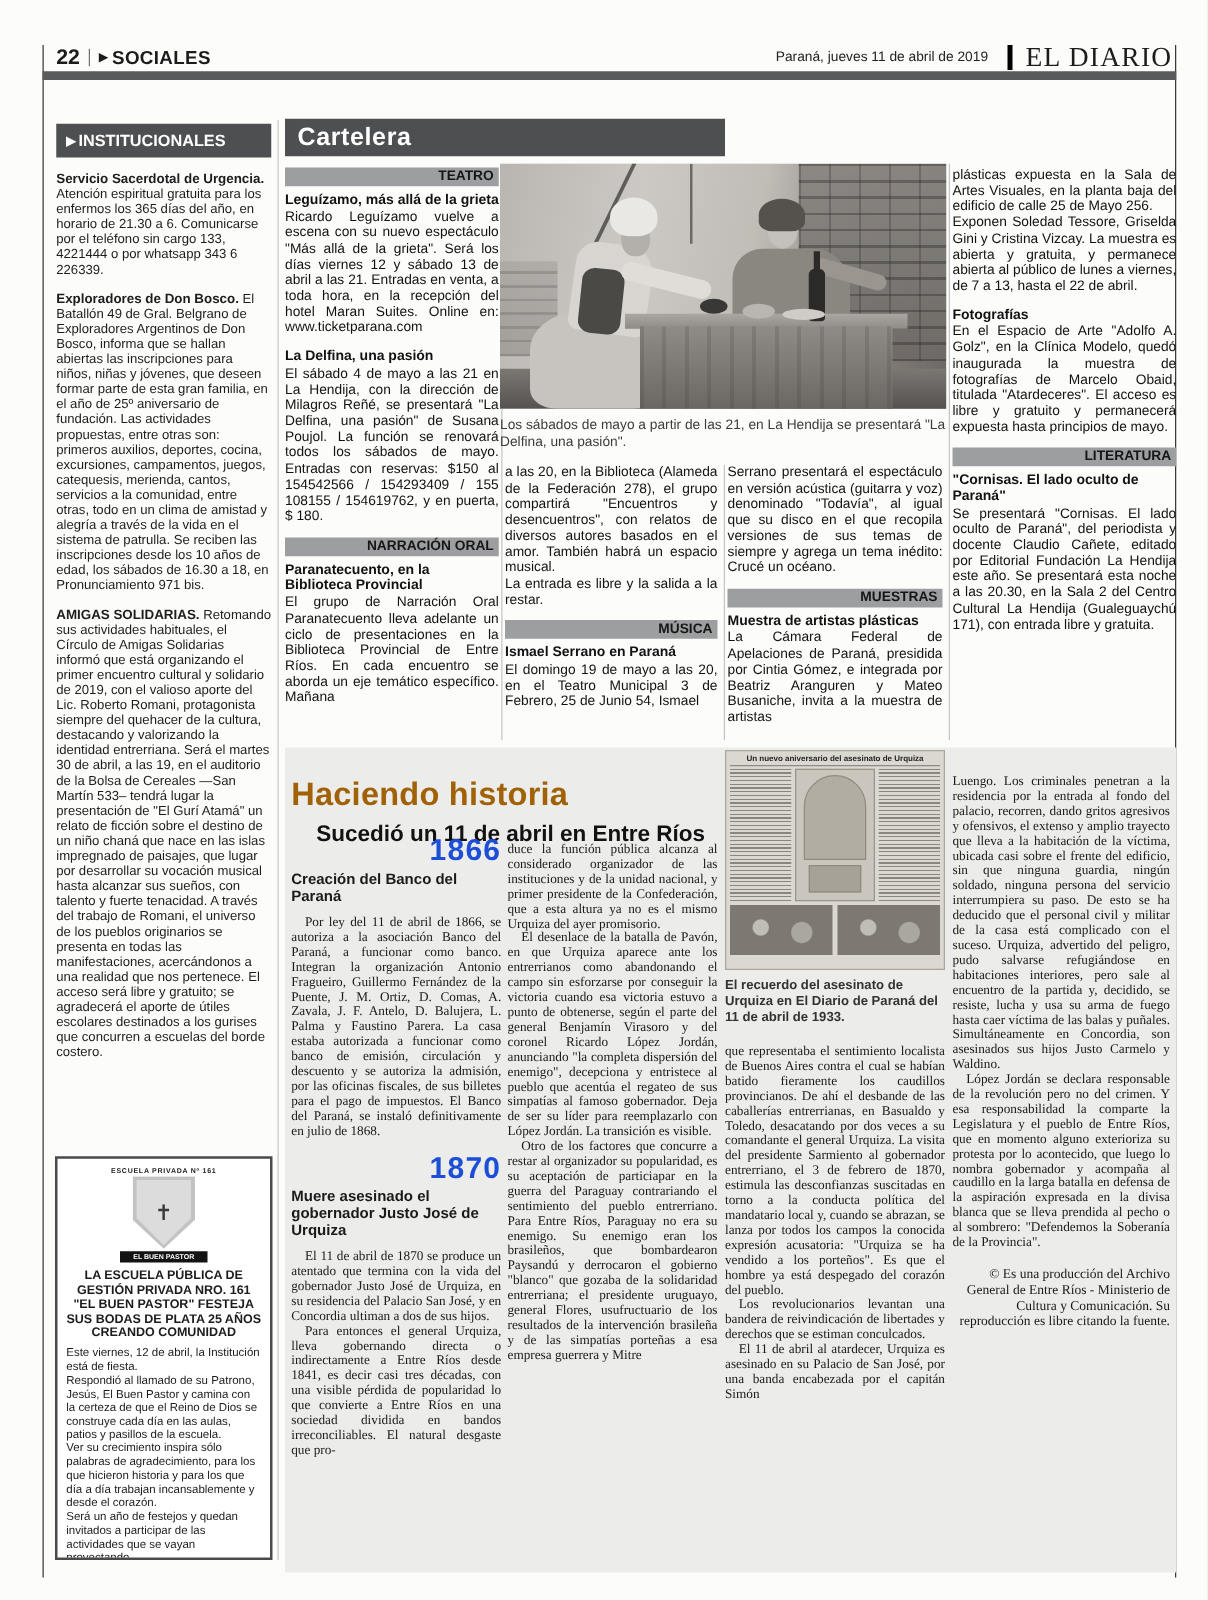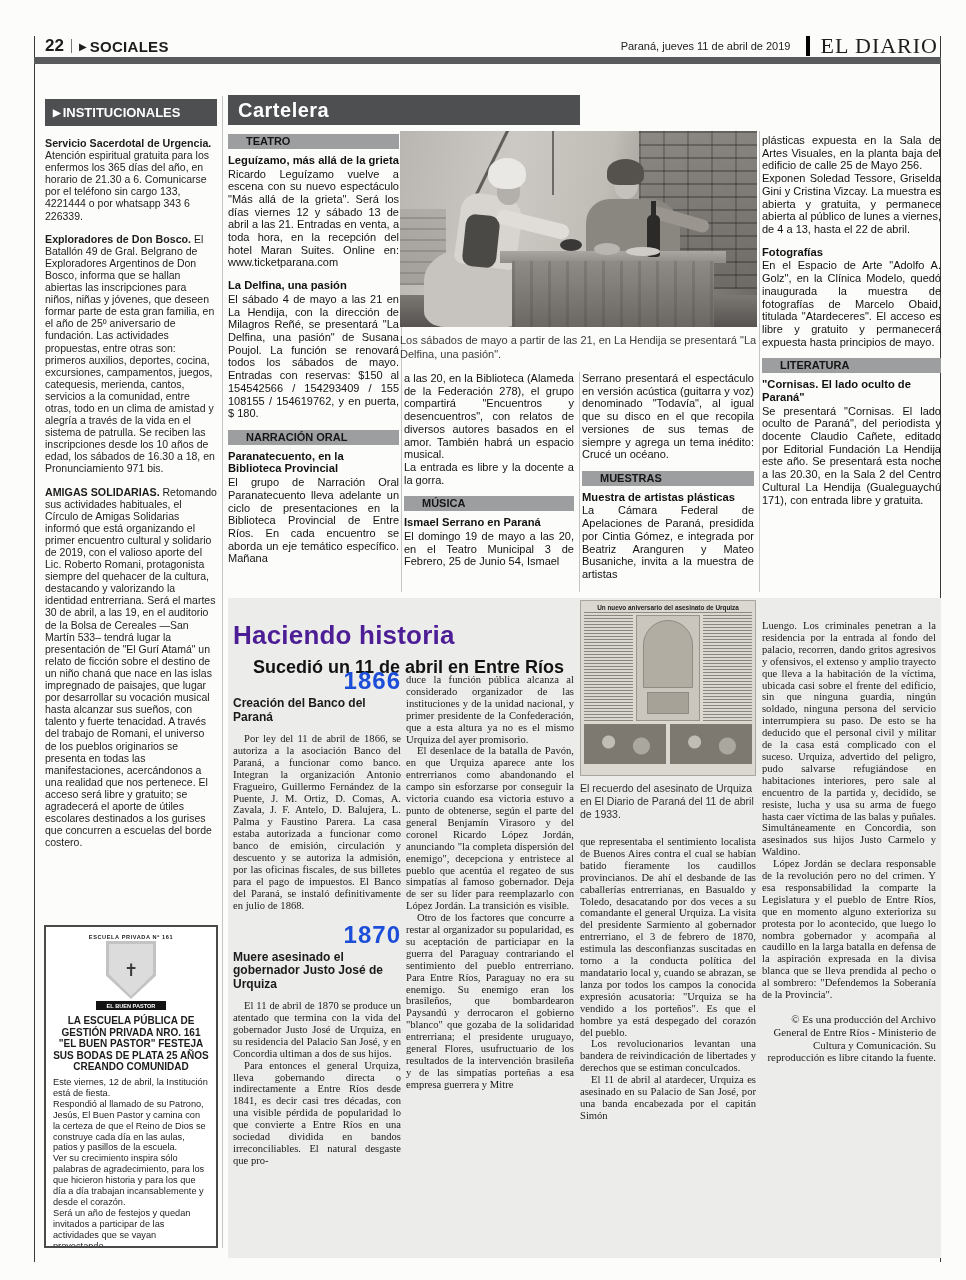--- a/index.html
+++ b/index.html
@@ -54,7 +54,7 @@
   #ccol2{left:404px;top:372px;width:170px;}
   #ccol3{left:582px;top:372px;width:172px;}
   #ccol4{left:762px;top:134px;width:179px;}
-  .sec-bar{background:#9d9ea0;color:#161616;font-weight:bold;font-size:11px;padding:1px 18px;margin:0 0 5px;text-align:left;}
+  .sec-bar{background:#9d9ea0;color:#161616;font-weight:bold;font-size:11px;padding:1px 4px;margin:0 0 5px;text-align:right;}
   .sec-bar.mt{margin-top:9px;}
   .cart-t{font-weight:bold;font-size:11.2px;line-height:12.8px;margin:0 0 1px;text-align:left;}
   .cart-p{margin:0 0 10px;}

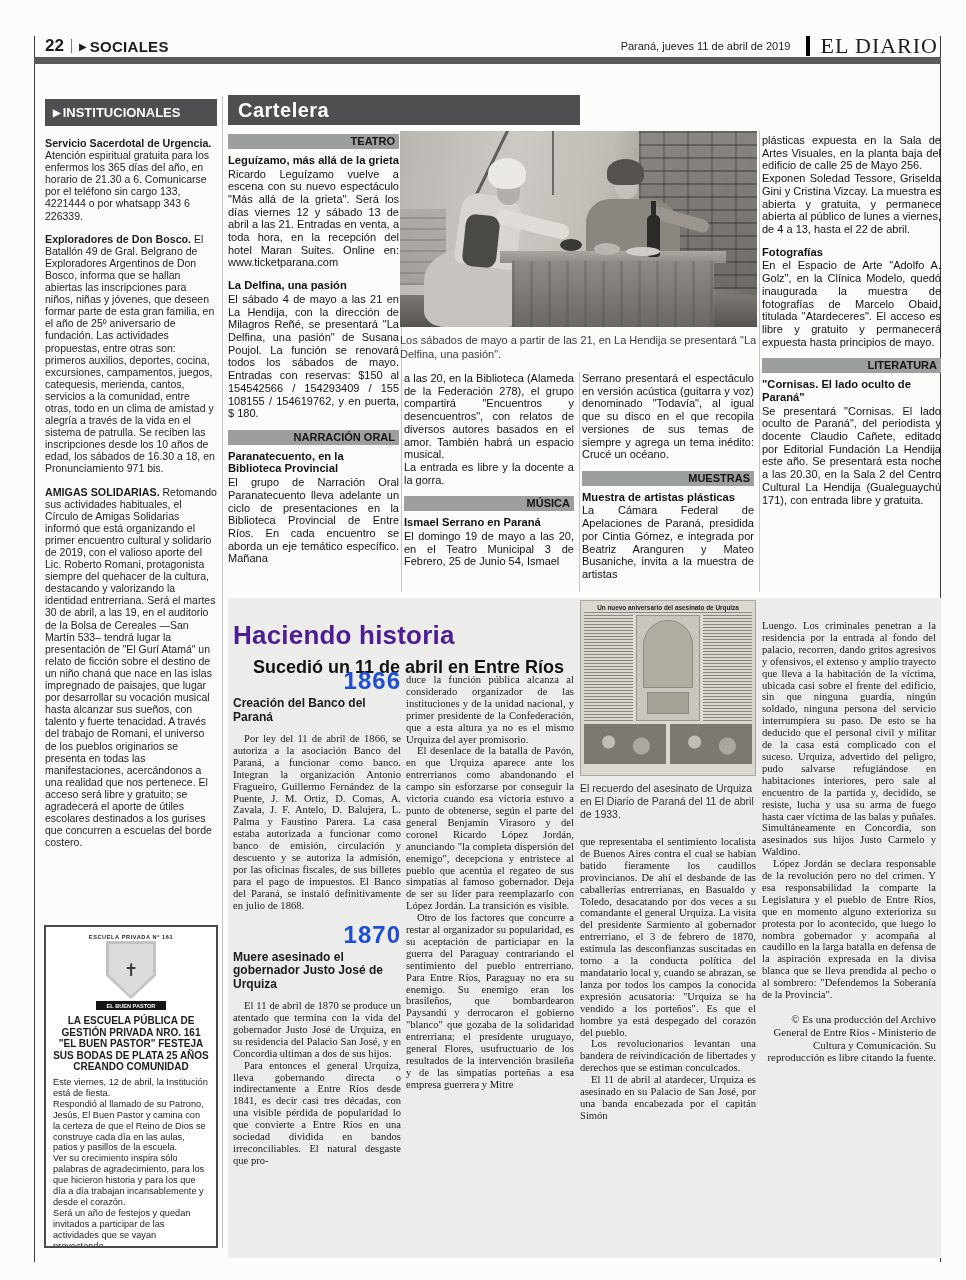--- a/index.html
+++ b/index.html
@@ -237,7 +237,7 @@
 
   <div class="cart-col" id="ccol4">
     <p class="cart-p" style="margin-bottom:0">plásticas expuesta en la Sala de Artes Visuales, en la planta baja del edificio de calle 25 de Mayo 256.</p>
-    <p class="cart-p">Exponen Soledad Tessore, Griselda Gini y Cristina Vizcay. La muestra es abierta y gratuita, y permanece abierta al público de lunes a viernes, de 4 a 13, hasta el 22 de abril.</p>
+    <p class="cart-p">Exponen Soledad Tessore, Griselda Gini y Cristina Vizcay. La muestra es abierta y gratuita, y permanece abierta al público de lunes a viernes, de 7 a 13, hasta el 22 de abril.</p>
     <h4 class="cart-t">Fotografías</h4>
     <p class="cart-p">En el Espacio de Arte "Adolfo A. Golz", en la Clínica Modelo, quedó inaugurada la muestra de fotografías de Marcelo Obaid, titulada "Atardeceres". El acceso es libre y gratuito y permanecerá expuesta hasta principios de mayo.</p>
     <div class="sec-bar mt">LITERATURA</div>

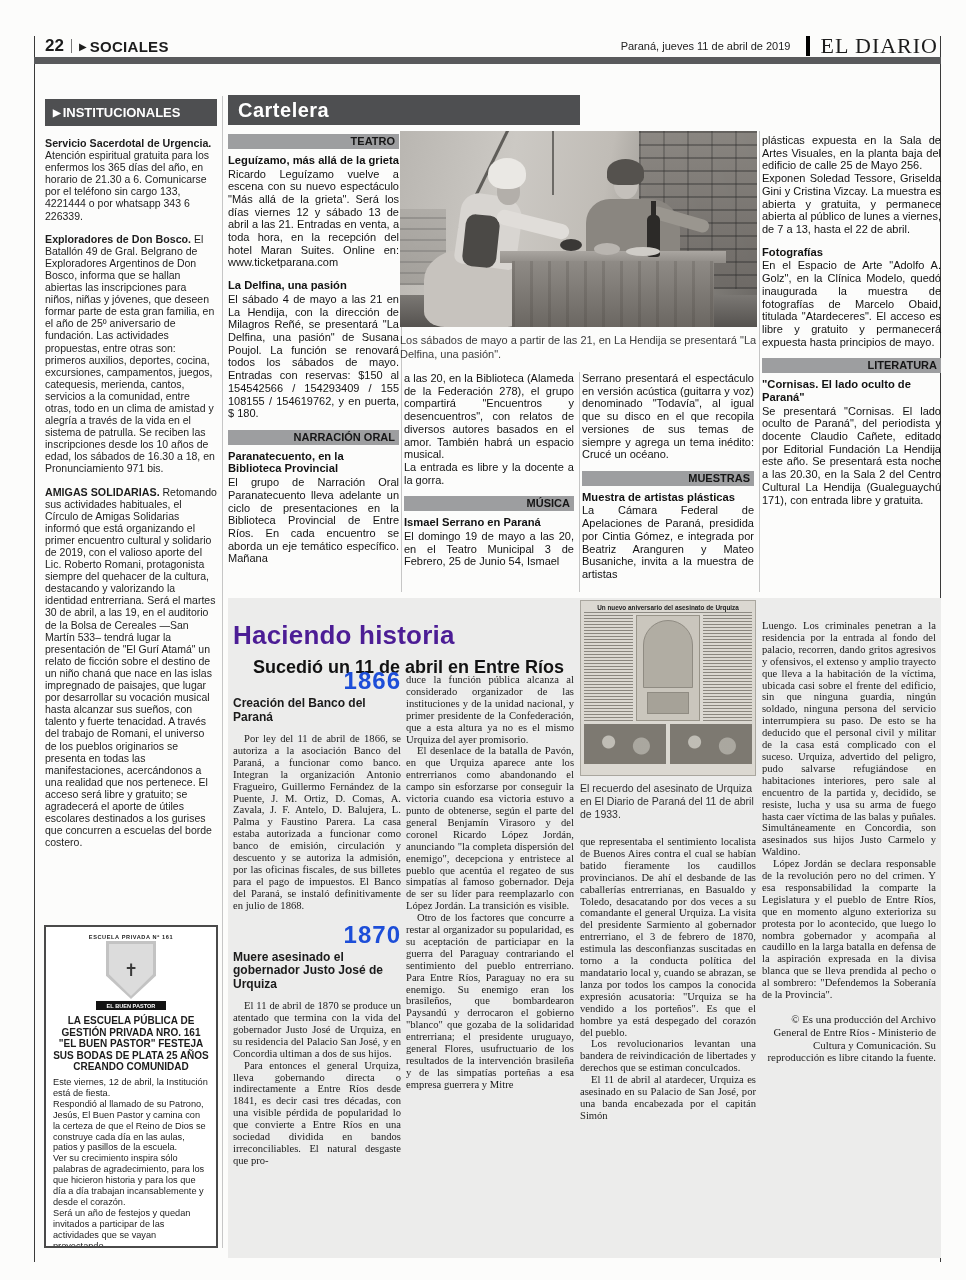--- a/index.html
+++ b/index.html
@@ -222,7 +222,7 @@
 
   <div class="cart-col" id="ccol2">
     <p class="cart-p" style="margin-bottom:0">a las 20, en la Biblioteca (Alameda de la Federación 278), el grupo compartirá "Encuentros y desencuentros", con relatos de diversos autores basados en el amor. También habrá un espacio musical.</p>
-    <p class="cart-p">La entrada es libre y la docente a la gorra.</p>
+    <p class="cart-p">La entrada es libre y la salida a la restar.</p>
     <div class="sec-bar mt">MÚSICA</div>
     <h4 class="cart-t">Ismael Serrano en Paraná</h4>
     <p class="cart-p last">El domingo 19 de mayo a las 20, en el Teatro Municipal 3 de Febrero, 25 de Junio 54, Ismael</p>

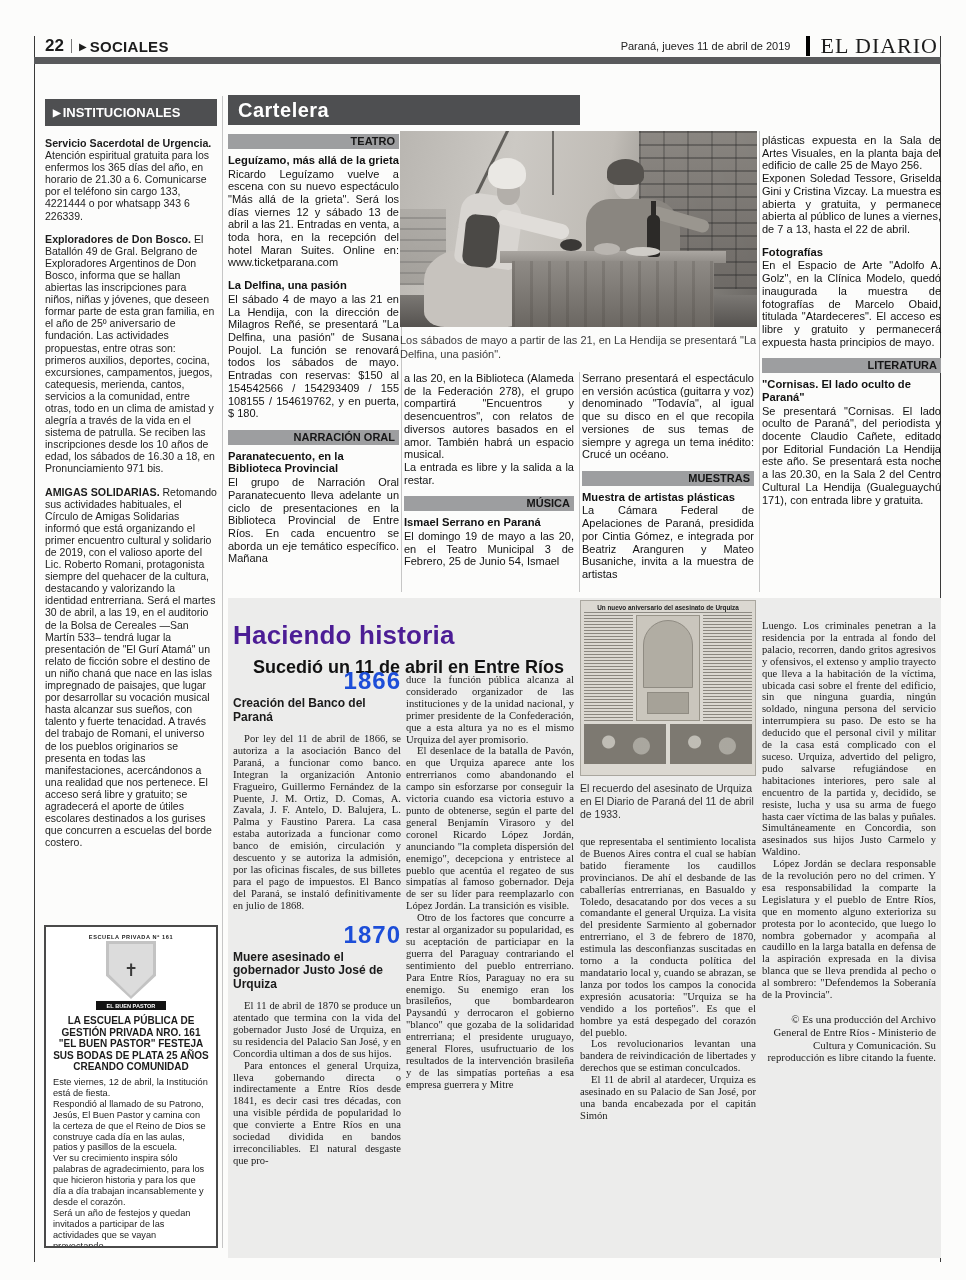--- a/index.html
+++ b/index.html
@@ -97,7 +97,7 @@
 
   
   .panel{position:absolute;left:228px;top:598px;width:713px;height:660px;background:#ececeb;overflow:hidden;}
-  .h-title{position:absolute;left:5px;top:5px;font-size:26px;font-weight:bold;color:#4c1d95;letter-spacing:.2px;}
+  .h-title{position:absolute;left:5px;top:5px;font-size:26px;font-weight:bold;color:#a16207;letter-spacing:.2px;}
   .h-sub{position:absolute;left:5px;top:44px;font-size:18px;color:#121212;margin-left:20px;}
   .h-sub b{font-weight:bold;}
   .hcol{position:absolute;font-family:"Liberation Serif","DejaVu Serif",serif;font-size:10.6px;line-height:11.9px;

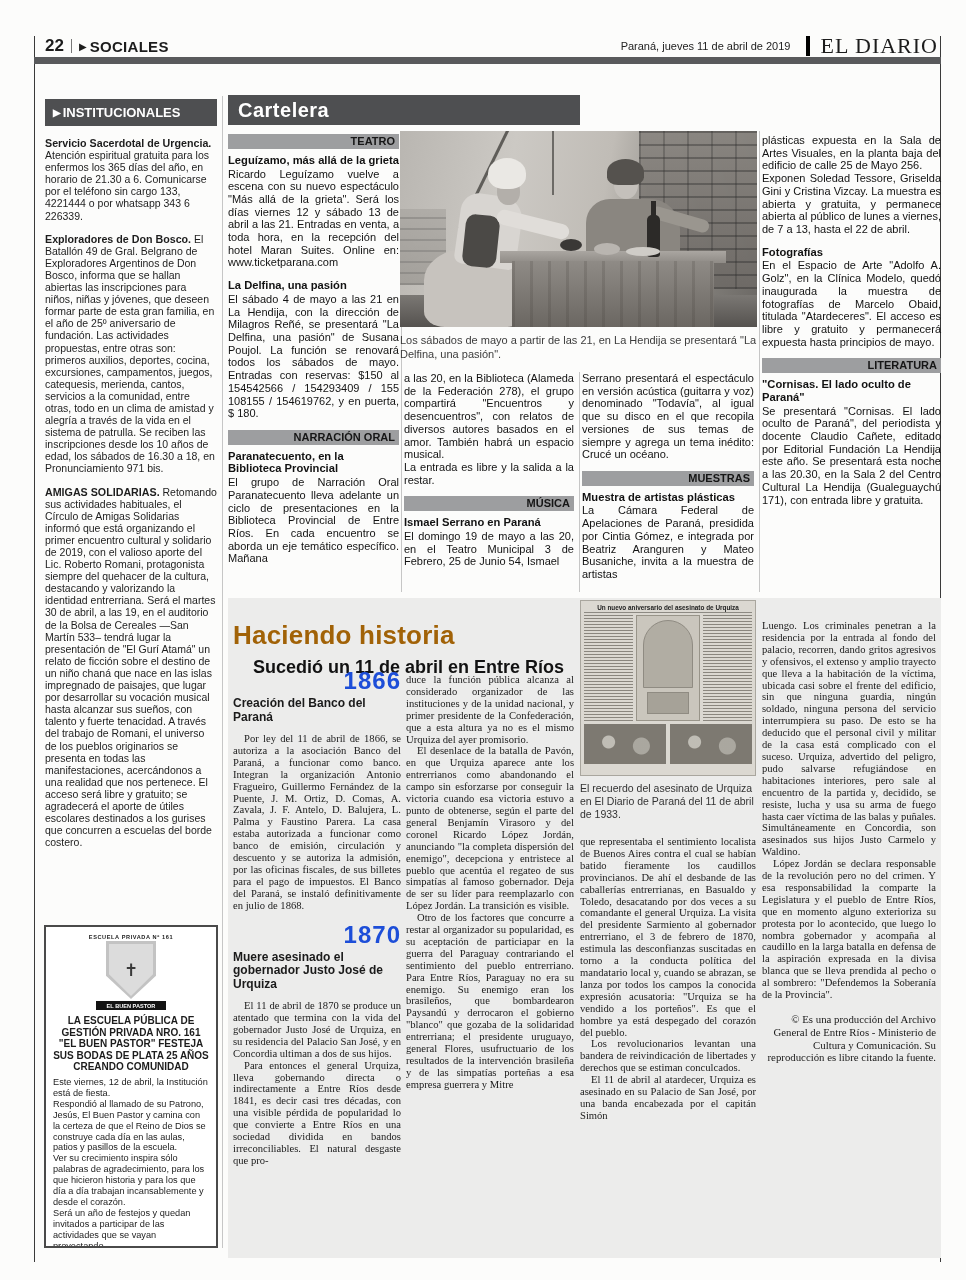--- a/index.html
+++ b/index.html
@@ -129,7 +129,7 @@
       radial-gradient(circle at 70% 55%, rgba(200,198,190,.6) 0 8px, transparent 9px),
       #7d7971;}
   .clip-cap{position:absolute;left:352px;top:184px;width:176px;font-size:10.5px;line-height:13.2px;color:#333;
-            font-family:"Liberation Sans",sans-serif;text-align:left;}
+            font-family:"Liberation Sans",sans-serif;text-align:left;font-weight:bold;}
 </style>
 </head>
 <body>

